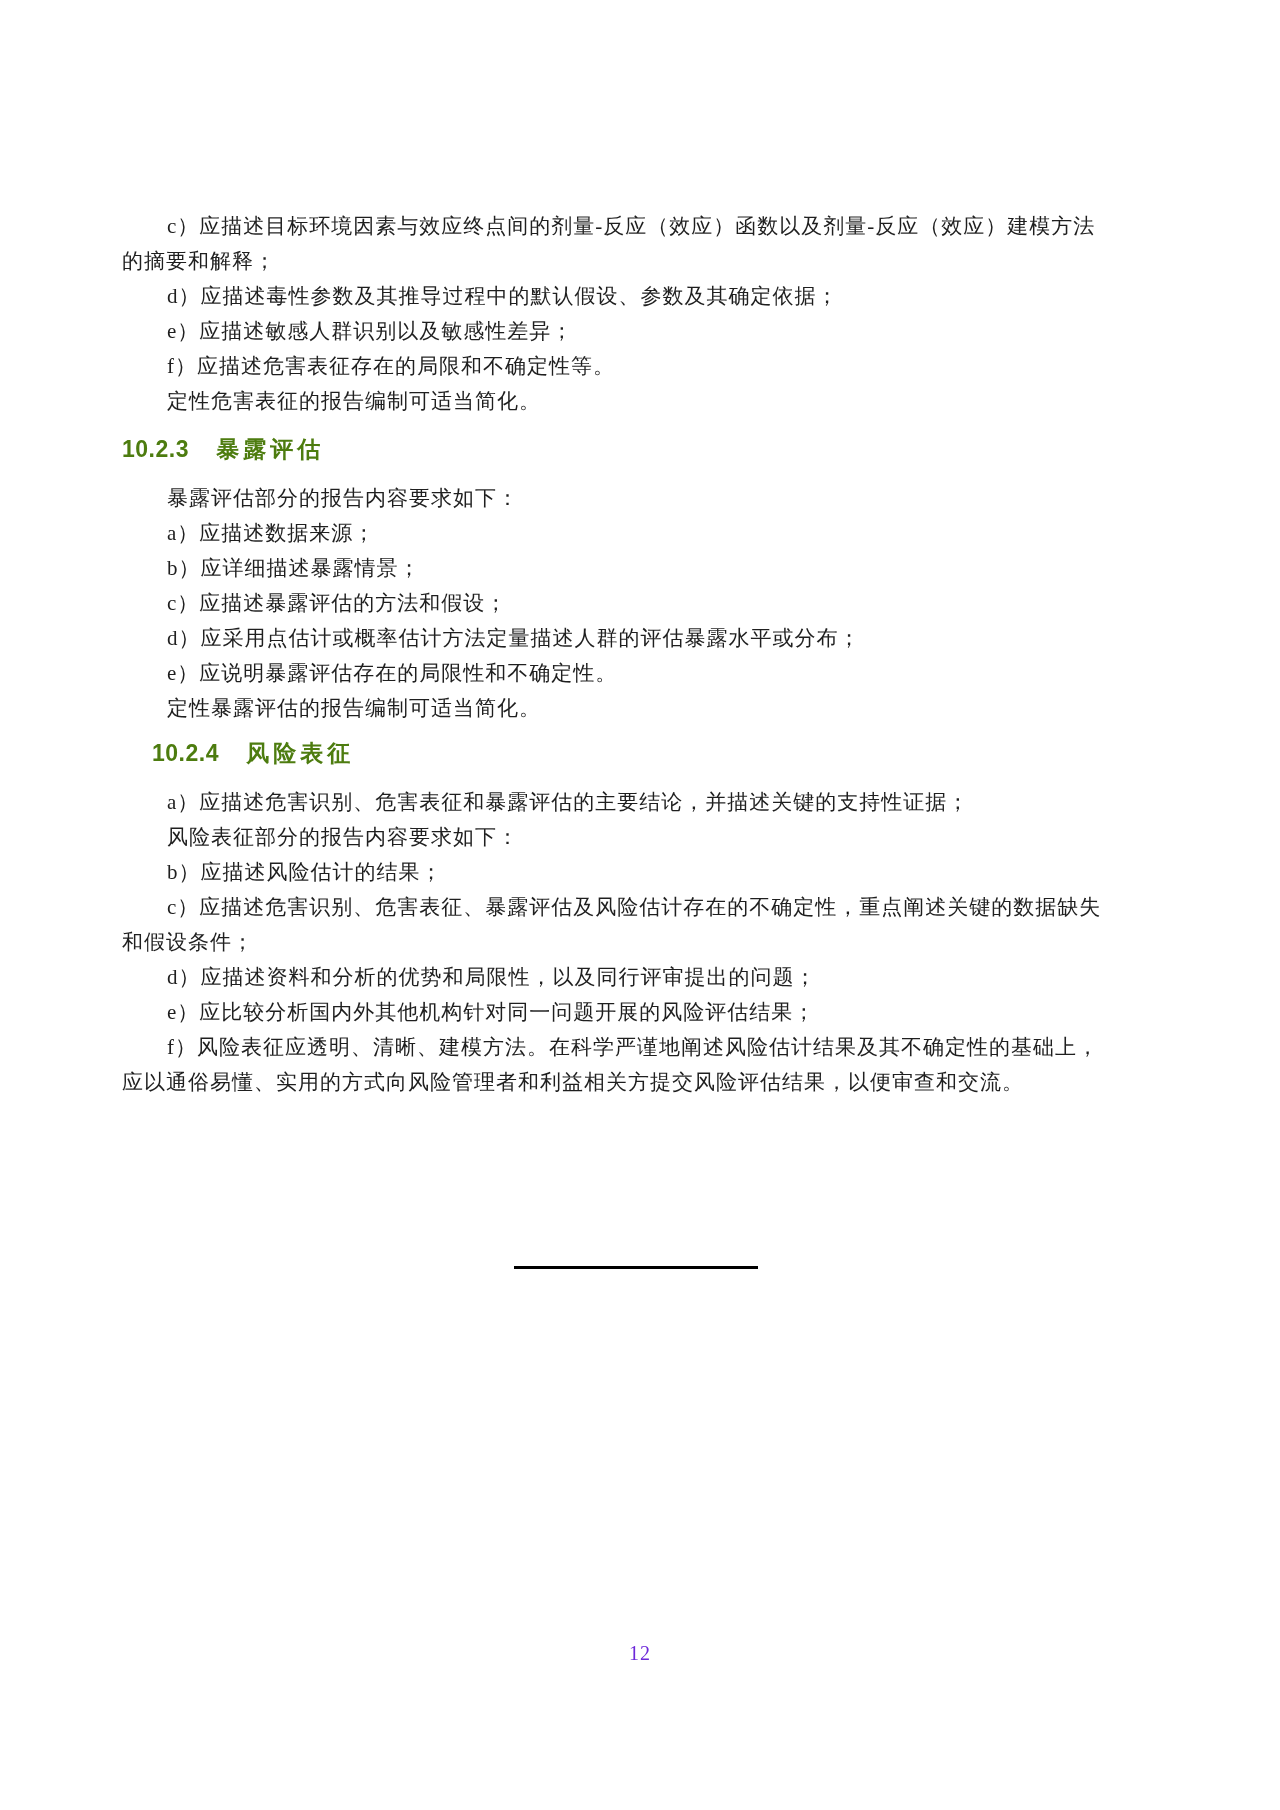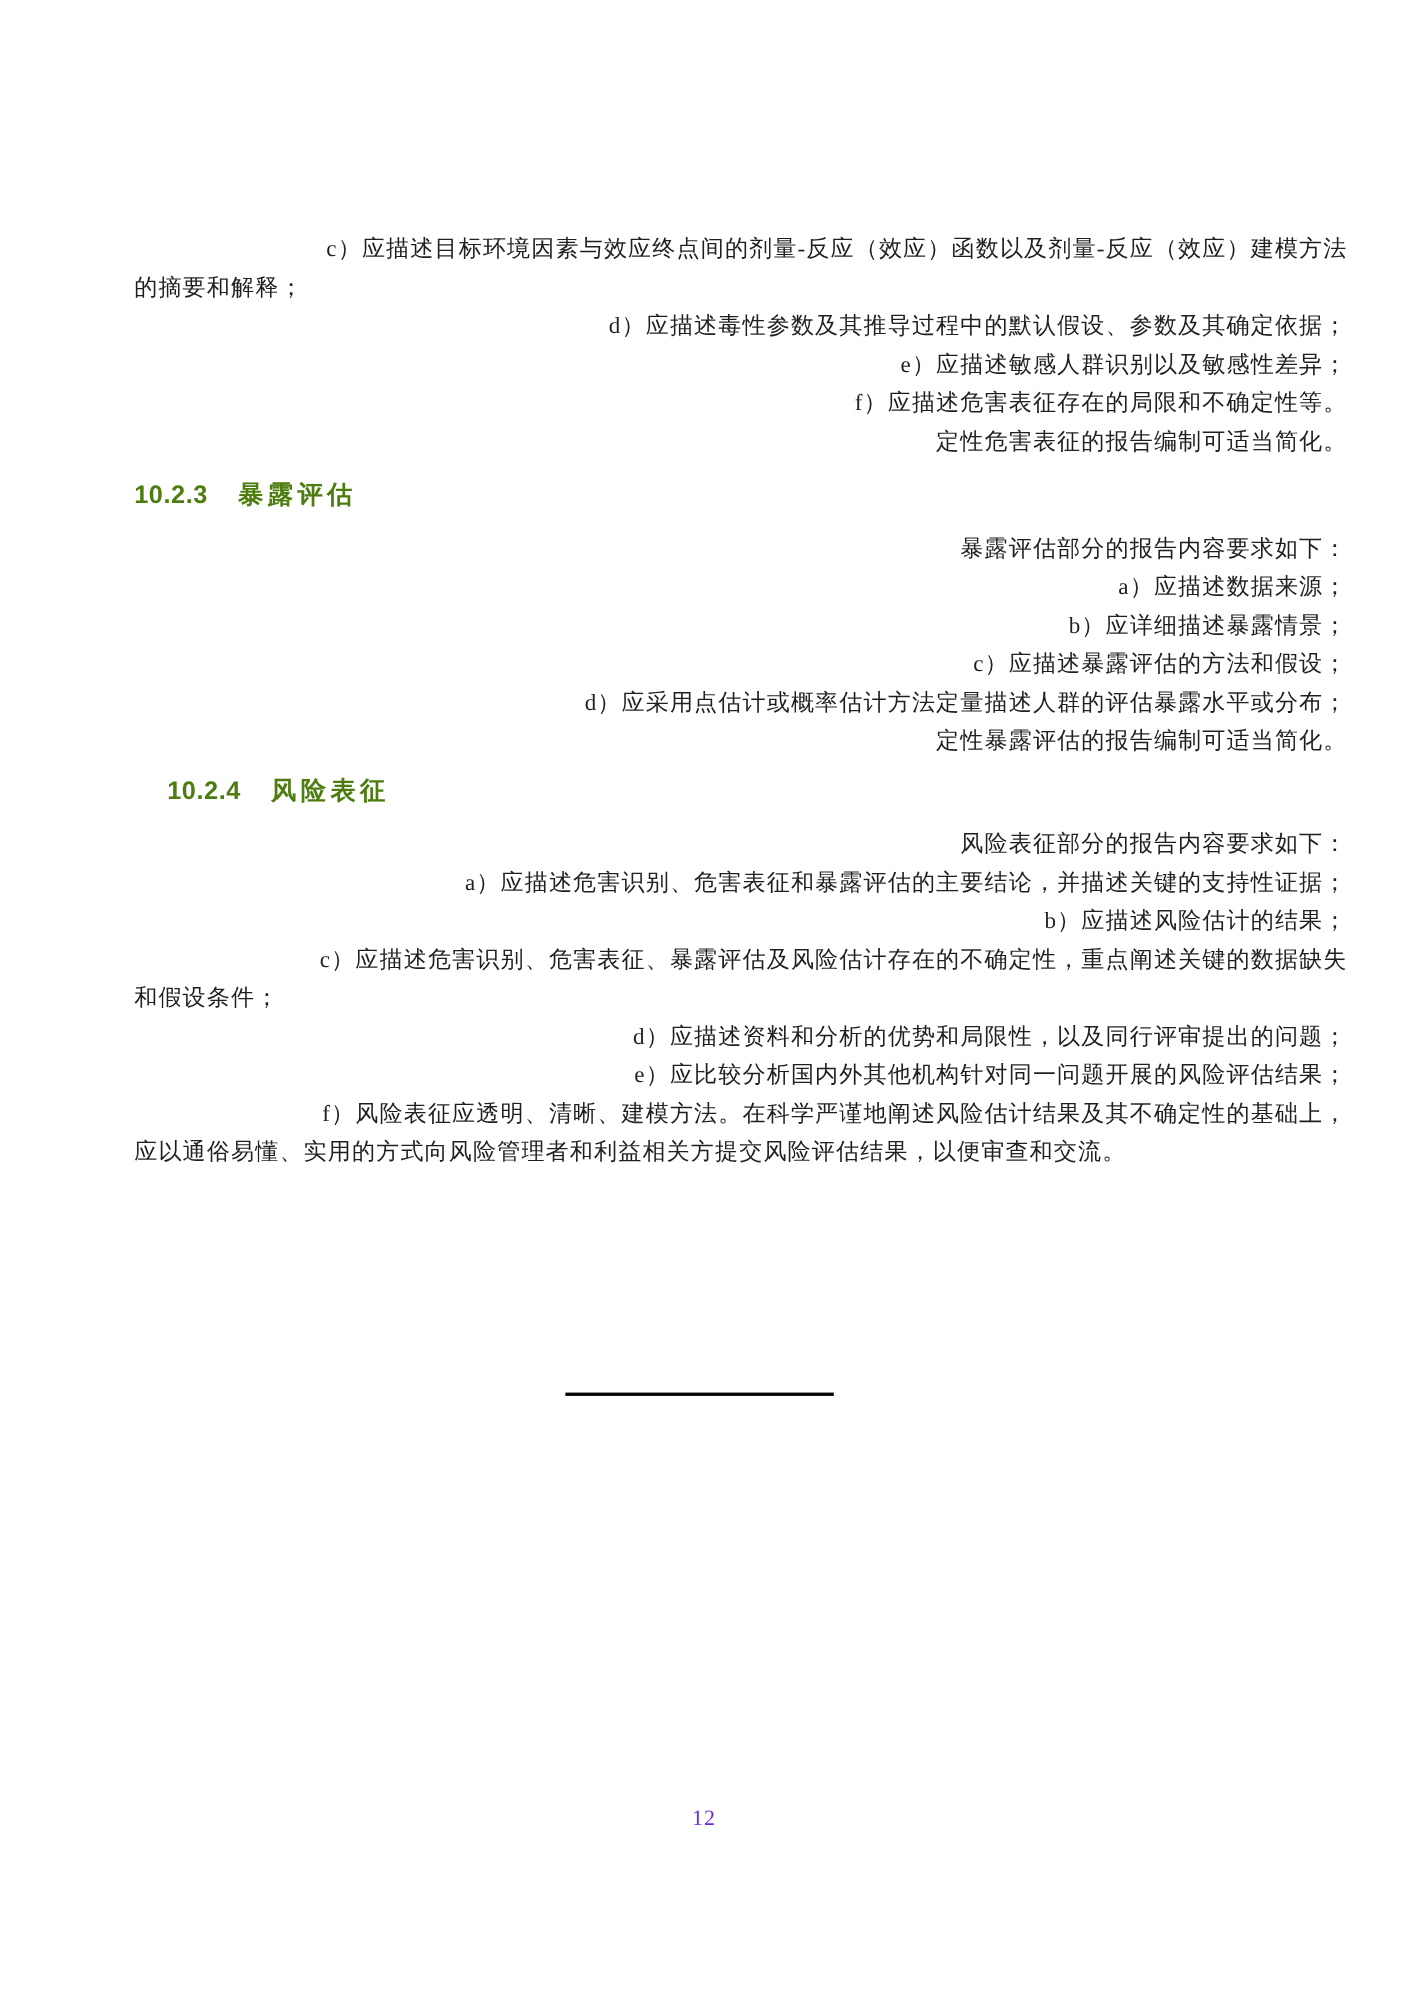--- a/index.html
+++ b/index.html
@@ -31,7 +31,6 @@
   }
   .indent {
     padding-left: 45px;
-    text-align: right;
   }
   .sec-heading {
     margin: 15px 0 17px 0;

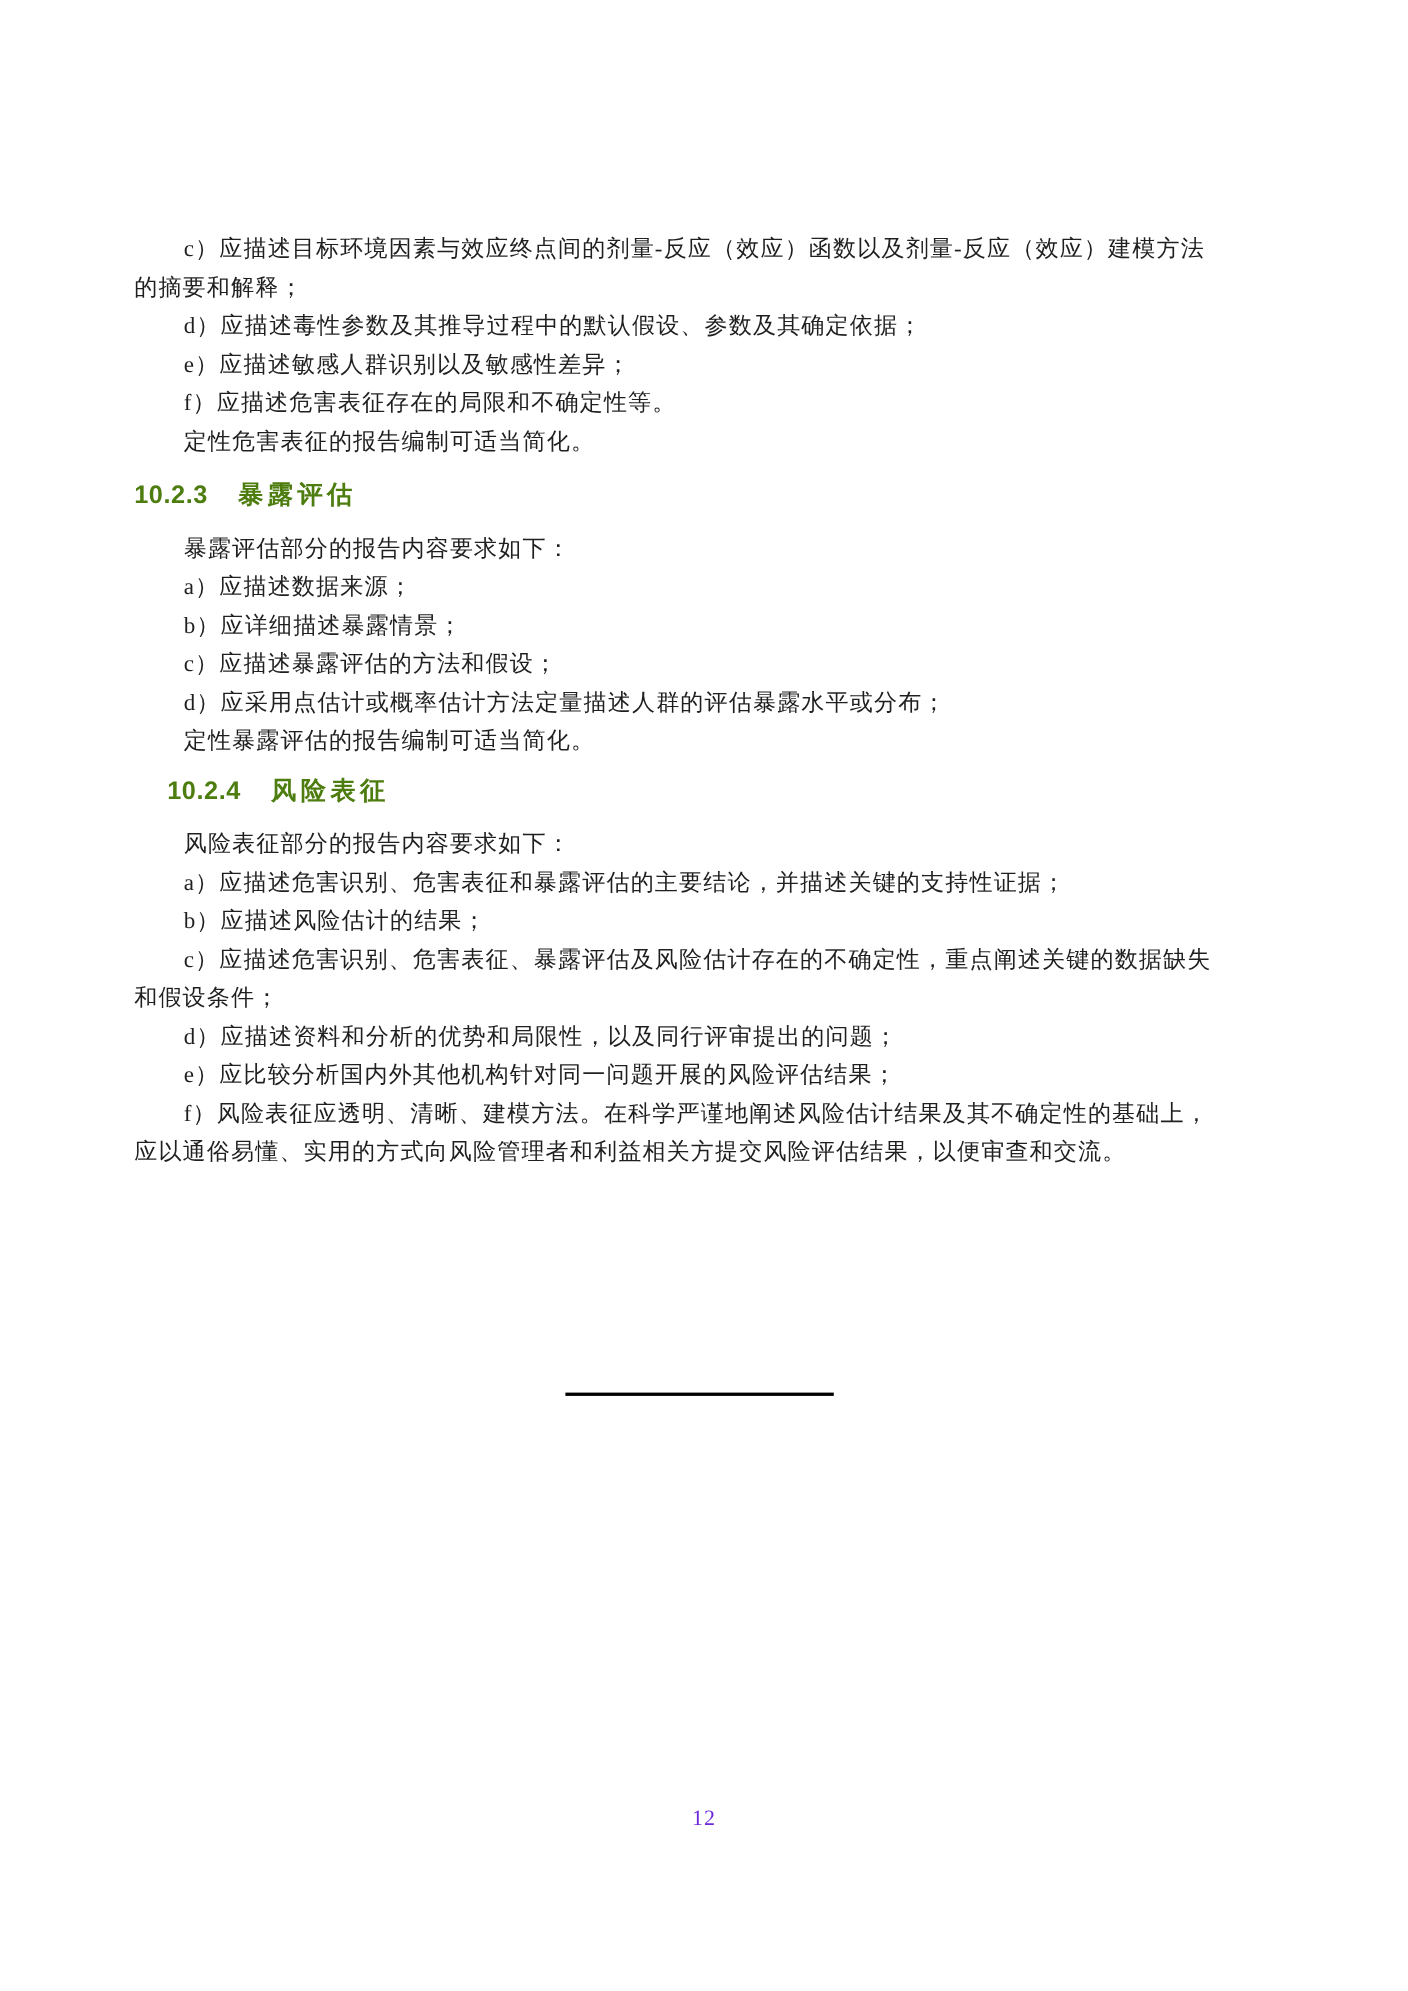--- a/index.html
+++ b/index.html
@@ -97,6 +97,7 @@
       <p class="line indent">b）应详细描述暴露情景；</p>
       <p class="line indent">c）应描述暴露评估的方法和假设；</p>
       <p class="line indent">d）应采用点估计或概率估计方法定量描述人群的评估暴露水平或分布；</p>
+      <p class="line indent">e）应说明暴露评估存在的局限性和不确定性。</p>
       <p class="line indent">定性暴露评估的报告编制可适当简化。</p>
     </section>
 

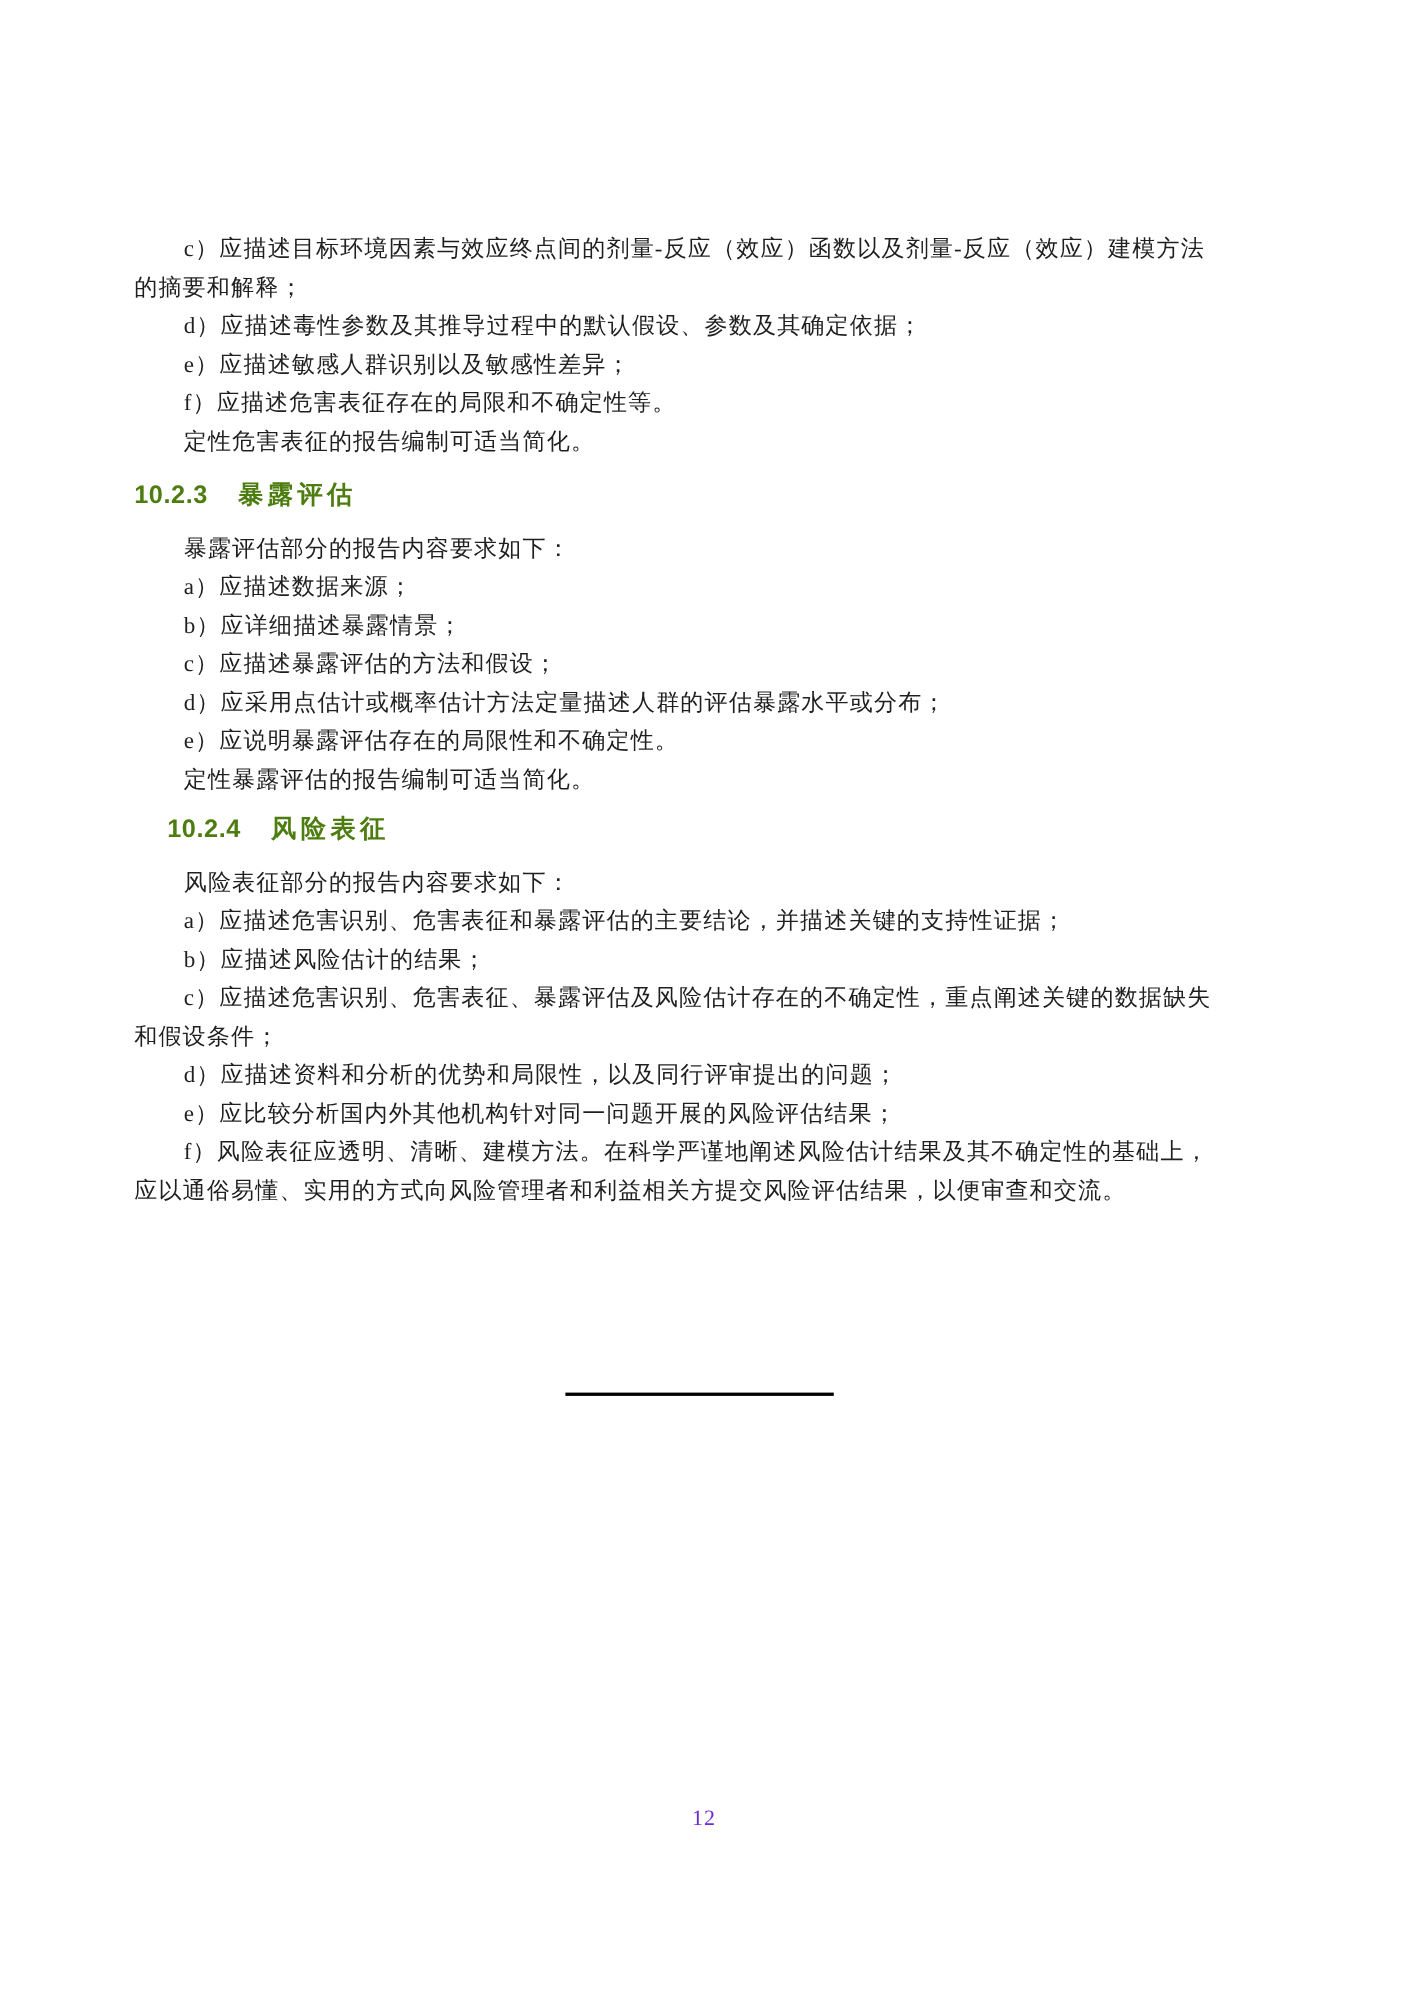--- a/index.html
+++ b/index.html
@@ -107,8 +107,8 @@
     </h2>
 
     <section>
+      <p class="line indent">a）应描述危害识别、危害表征和暴露评估的主要结论，并描述关键的支持性证据；</p>
       <p class="line indent">风险表征部分的报告内容要求如下：</p>
-      <p class="line indent">a）应描述危害识别、危害表征和暴露评估的主要结论，并描述关键的支持性证据；</p>
       <p class="line indent">b）应描述风险估计的结果；</p>
       <p class="line indent">c）应描述危害识别、危害表征、暴露评估及风险估计存在的不确定性，重点阐述关键的数据缺失</p>
       <p class="line">和假设条件；</p>

